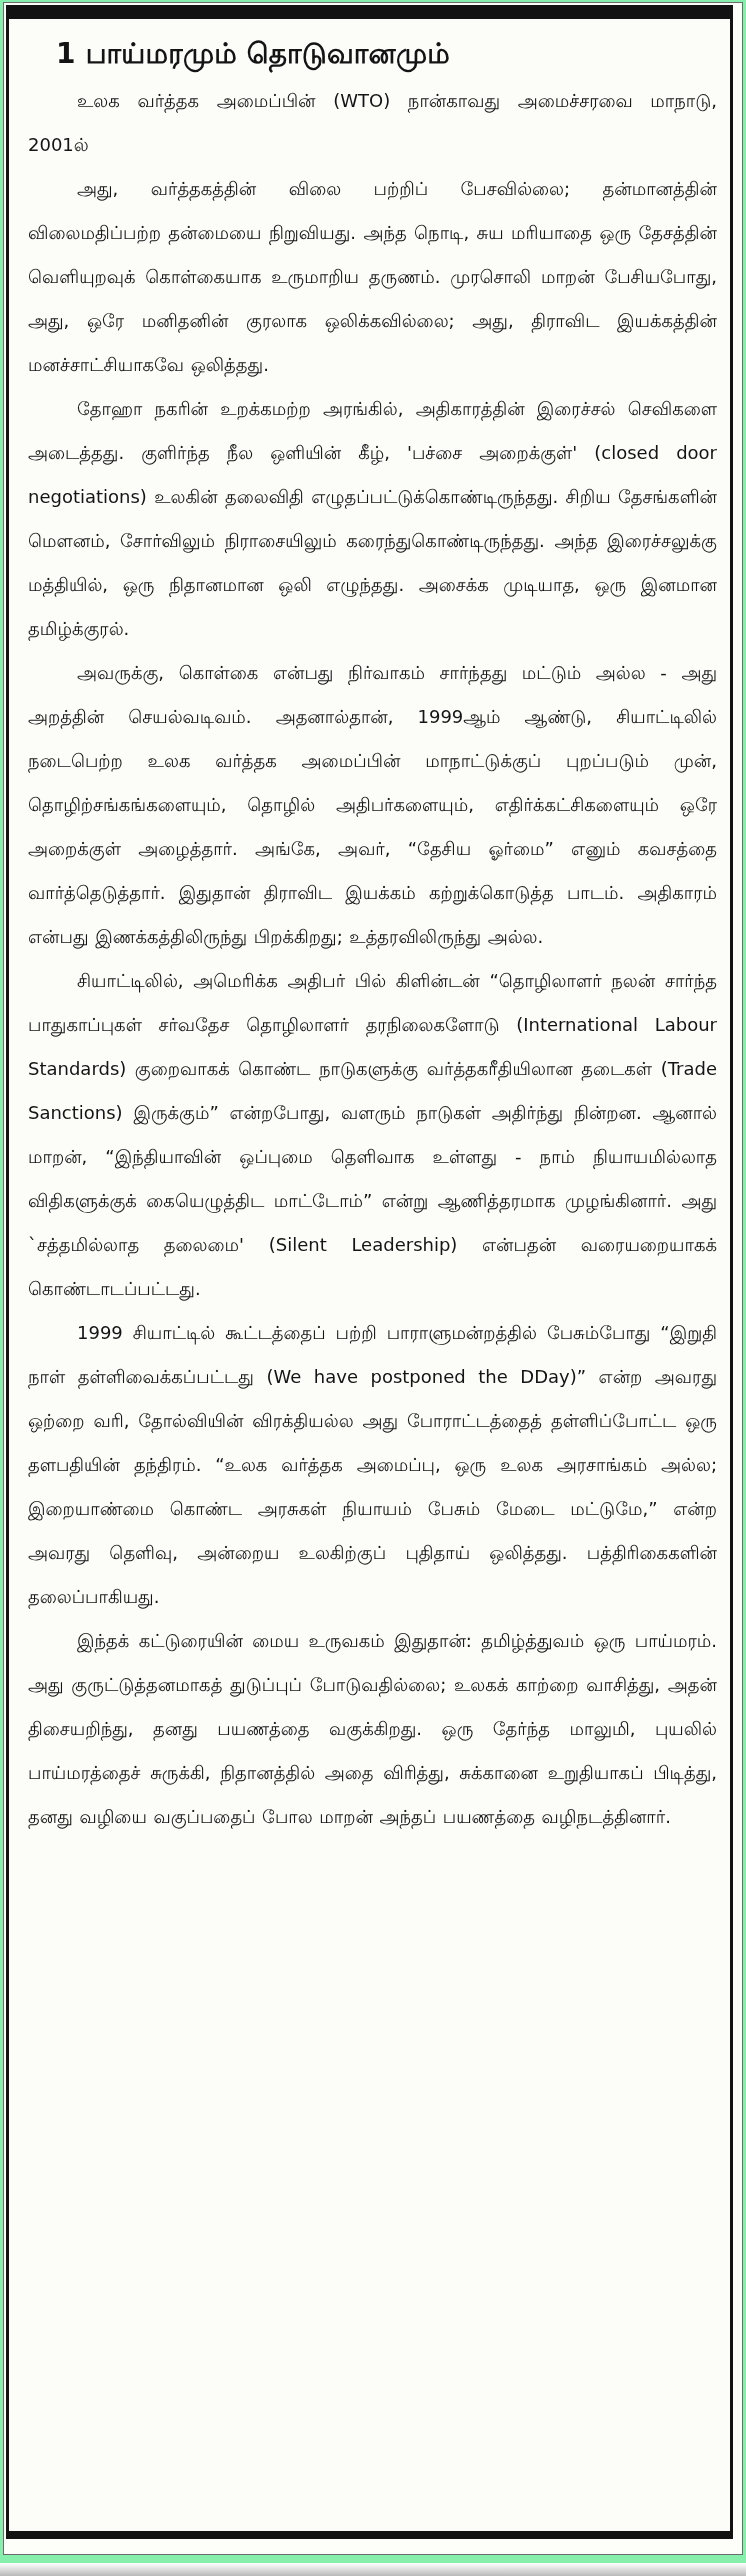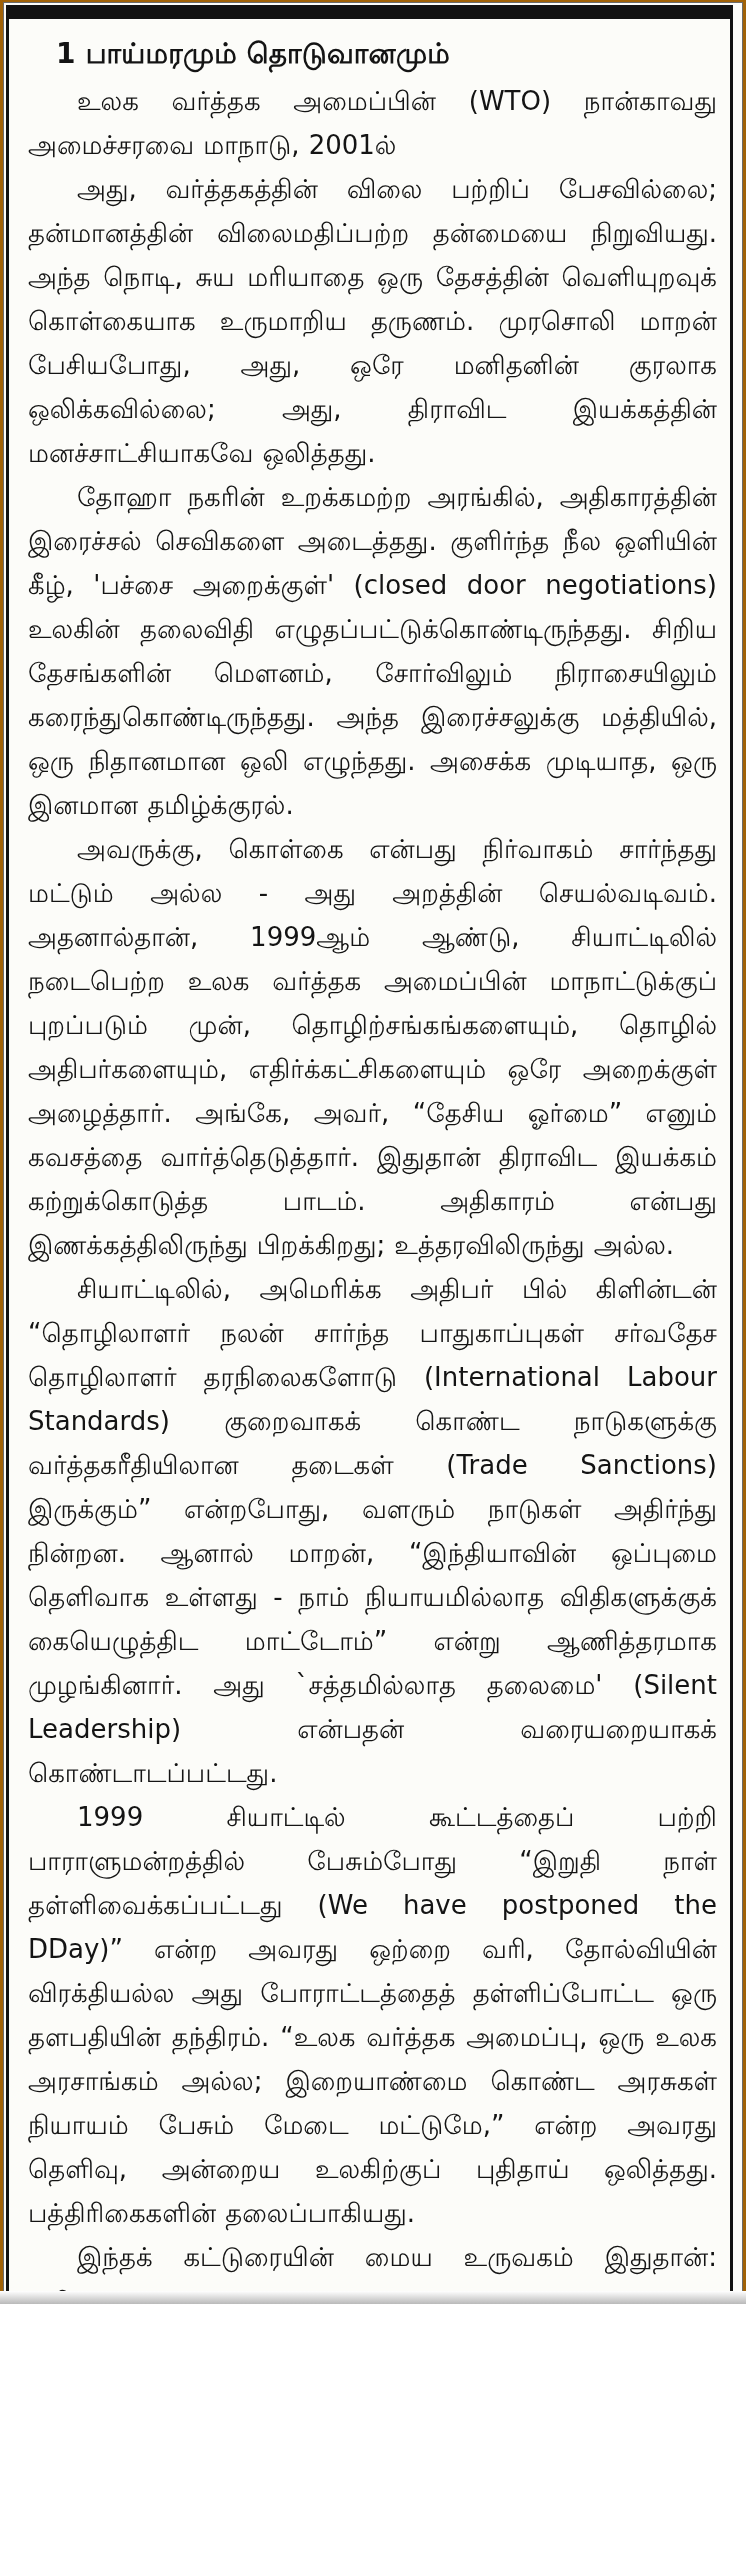--- a/index.html
+++ b/index.html
@@ -11,8 +11,8 @@
   .scan {
     position: relative;
     width: 746px;
-    height: 2304px;
-    background: #a16207;
+    height: 2576px;
+    background: #86efac;
     overflow: hidden;
   }
   

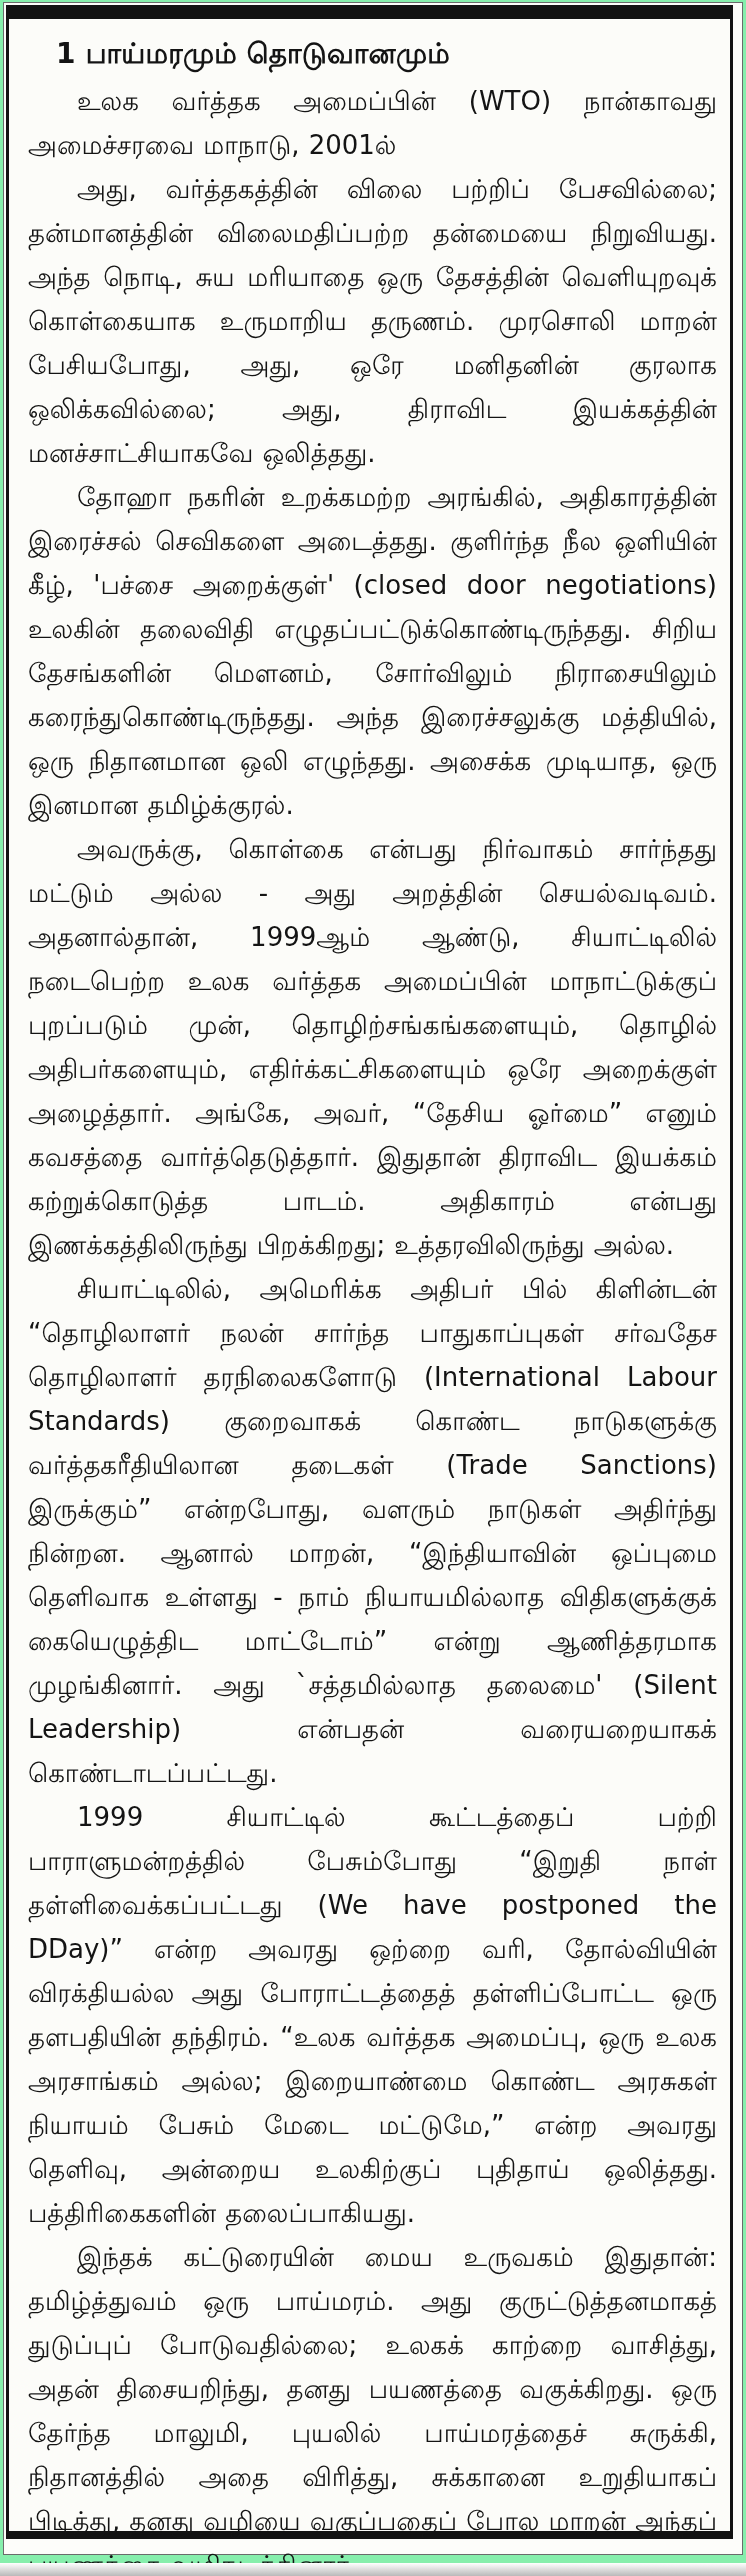--- a/index.html
+++ b/index.html
@@ -64,7 +64,7 @@
   }
   .article p {
     margin: 0;
-    font-size: 26px;
+    font-size: 18px;
     line-height: 44px;
     text-align: justify;
     text-indent: 49px;

